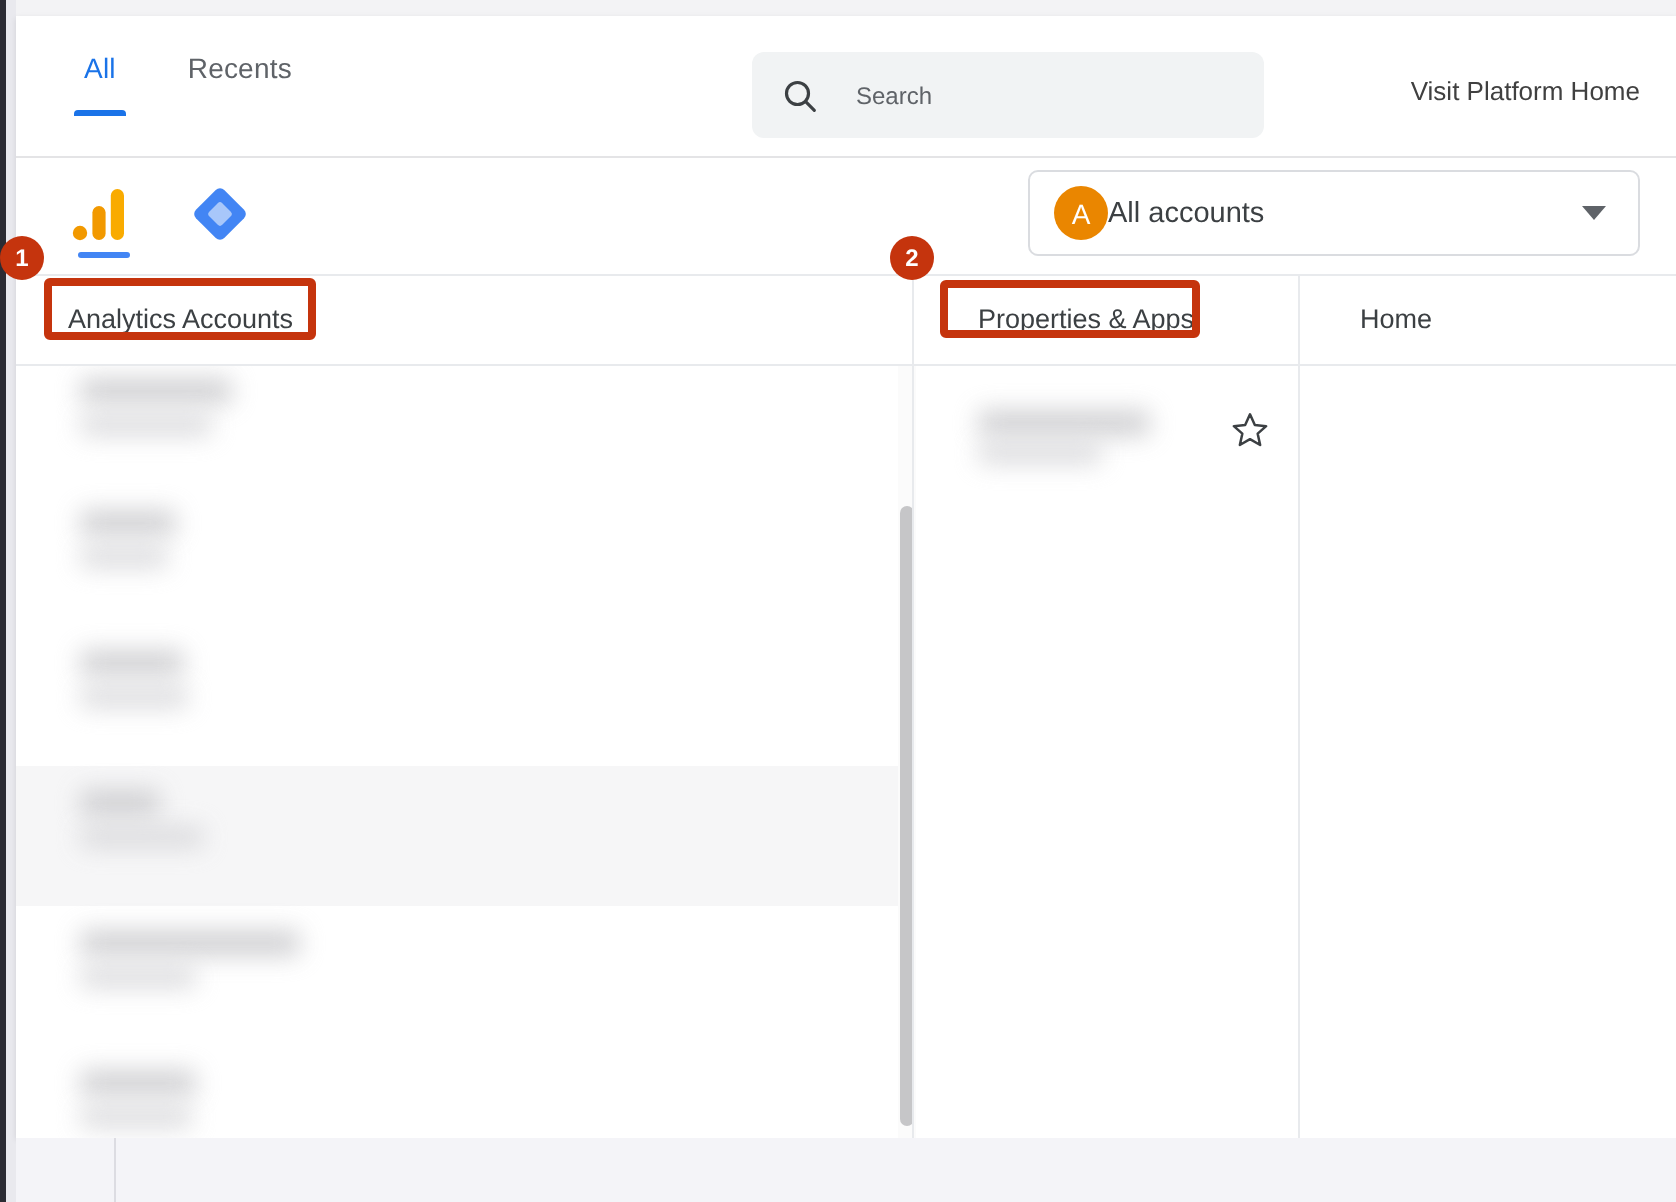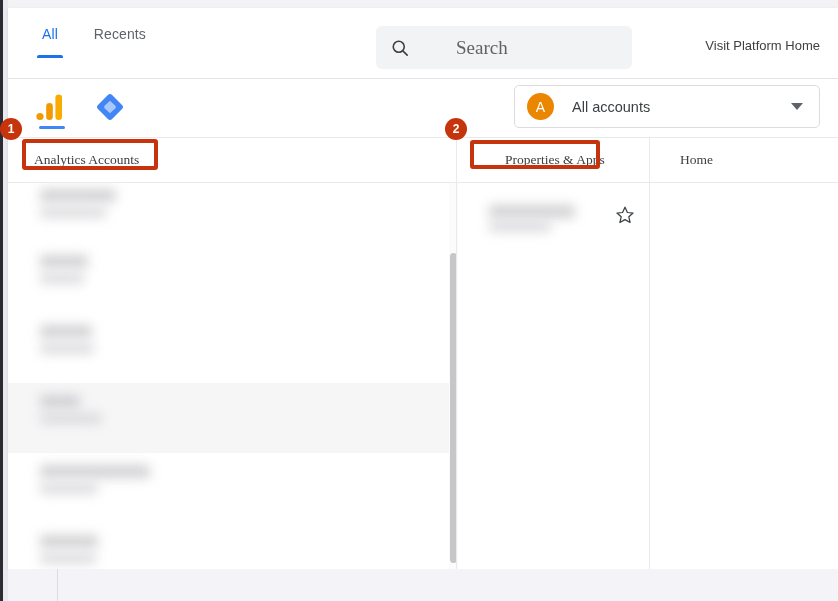--- a/index.html
+++ b/index.html
@@ -116,12 +116,11 @@
     border: none;
     outline: none;
     background: transparent;
-    font-family: Liberation Serif, serif;
-    font-size: 19px;
+    font-family: Liberation Sans, sans-serif;
+    font-size: 12px;
     color: #3c4043;
     width: 100%;
     padding: 0;
-    margin-left: 28px;
   }
   .searchbox input::placeholder { color: #5f6368; opacity: 1; }
 

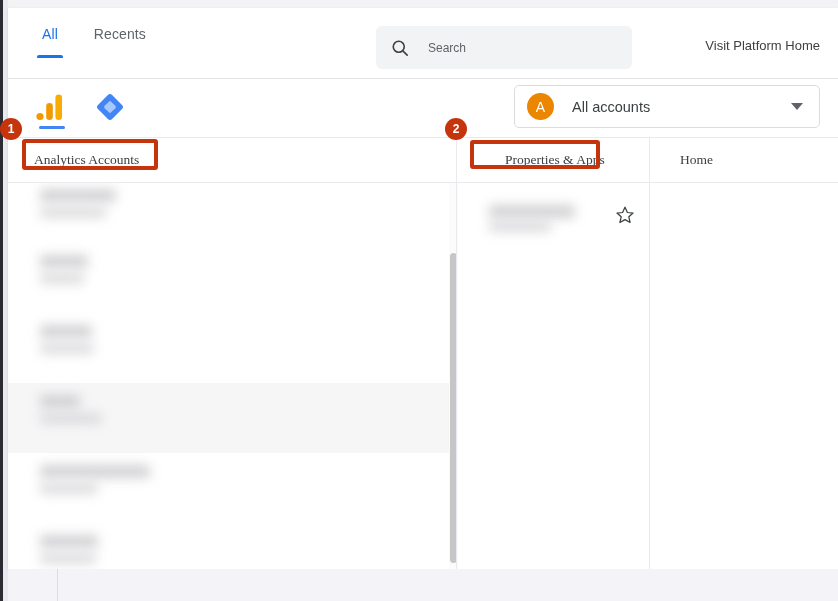--- a/index.html
+++ b/index.html
@@ -188,7 +188,6 @@
     font-weight: 400;
   }
   .accountsel .label {
-    margin-left: 18px;
     font-size: 14.5px;
     color: #3c4043;
     flex: 1 1 auto;

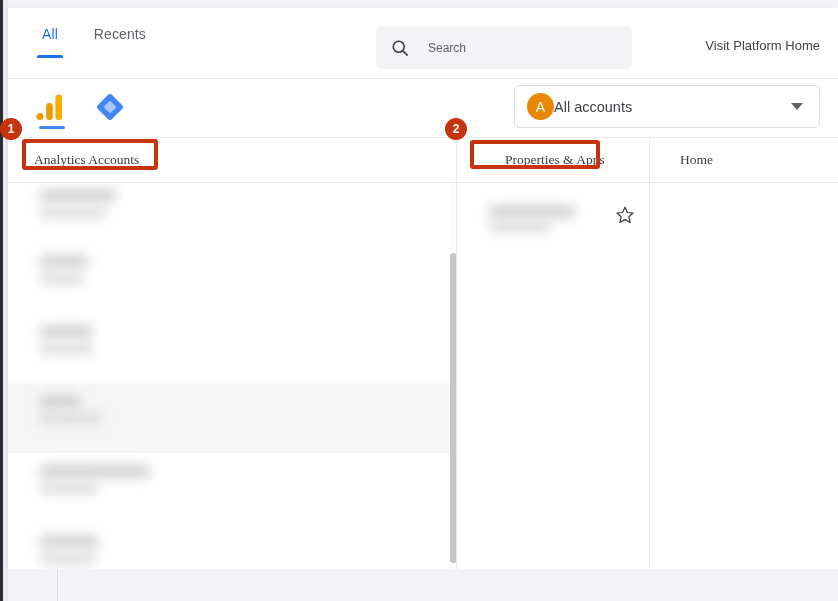--- a/index.html
+++ b/index.html
@@ -218,7 +218,6 @@
     font-size: 13.5px;
     color: #3c4043;
     white-space: nowrap;
-    font-family: Liberation Serif, serif;
   }
   .col-accounts   .colhead-text { left: 26px; }
   .col-properties .colhead-text { left: 48px; text-align: center; }

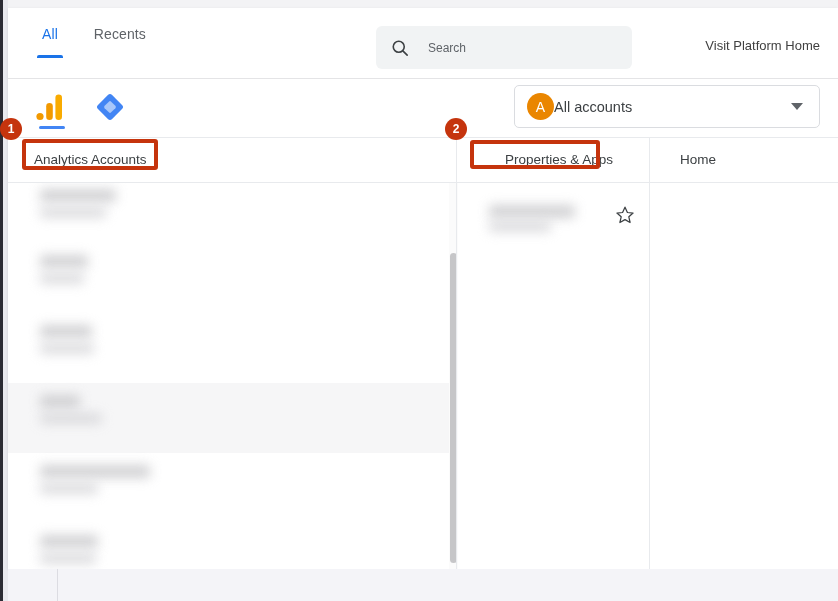--- a/index.html
+++ b/index.html
@@ -220,7 +220,7 @@
     white-space: nowrap;
   }
   .col-accounts   .colhead-text { left: 26px; }
-  .col-properties .colhead-text { left: 48px; text-align: center; }
+  .col-properties .colhead-text { left: 32px; text-align: center; }
   .col-views      .colhead-text { left: 30px; }
 
   .table-body {

